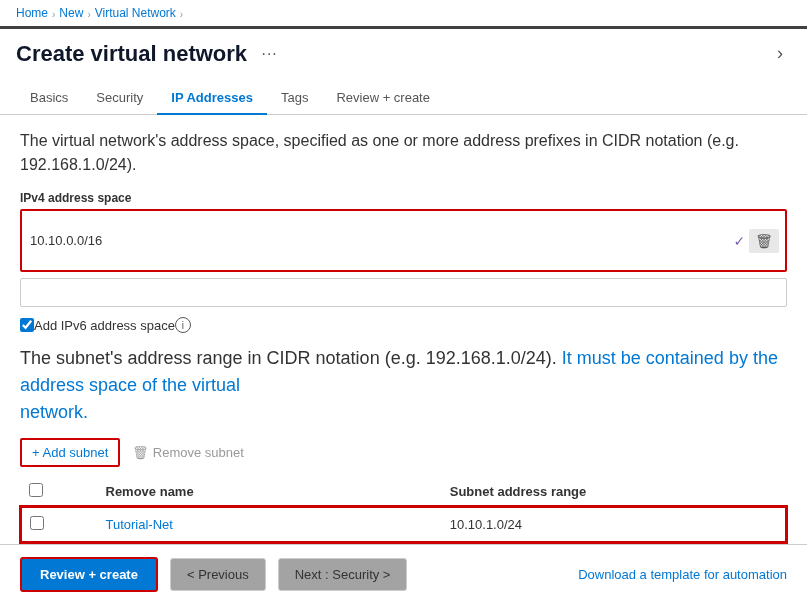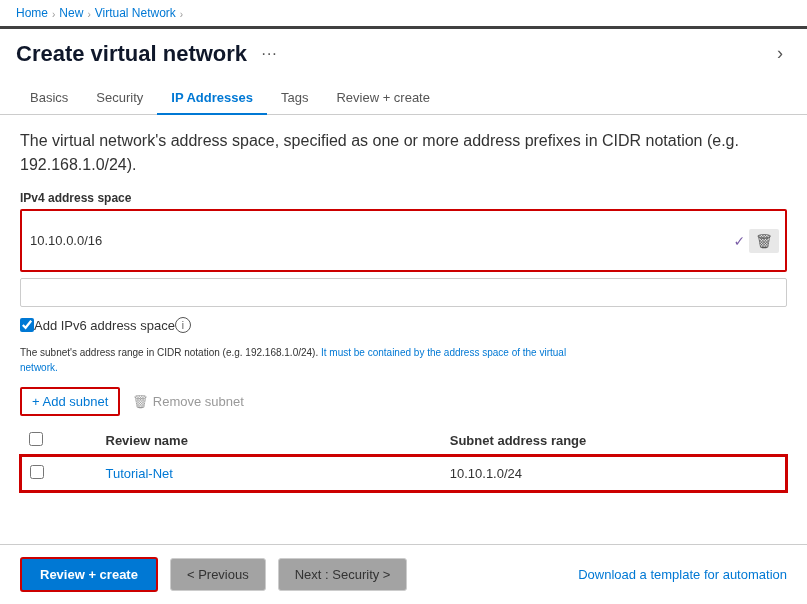--- a/index.html
+++ b/index.html
@@ -154,7 +154,7 @@
     }
 
     .subnet-description {
-      font-size: 10px;
+      font-size: 18px;
       color: #333;
       line-height: 1.5;
       margin-bottom: 12px;

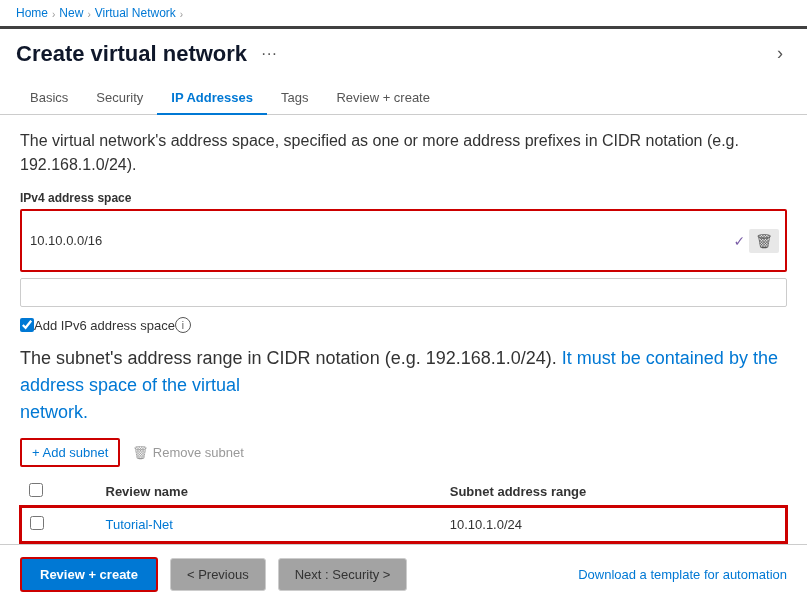--- a/index.html
+++ b/index.html
@@ -322,7 +322,7 @@
         <th class="cb-col">
           <input type="checkbox" class="checkbox" style="">
         </th>
-        <th class="name-col">Review name</th>
+        <th class="name-col">Remove name</th>
         <th class="range-col">Subnet address range</th>
       </tr>
     </thead>

